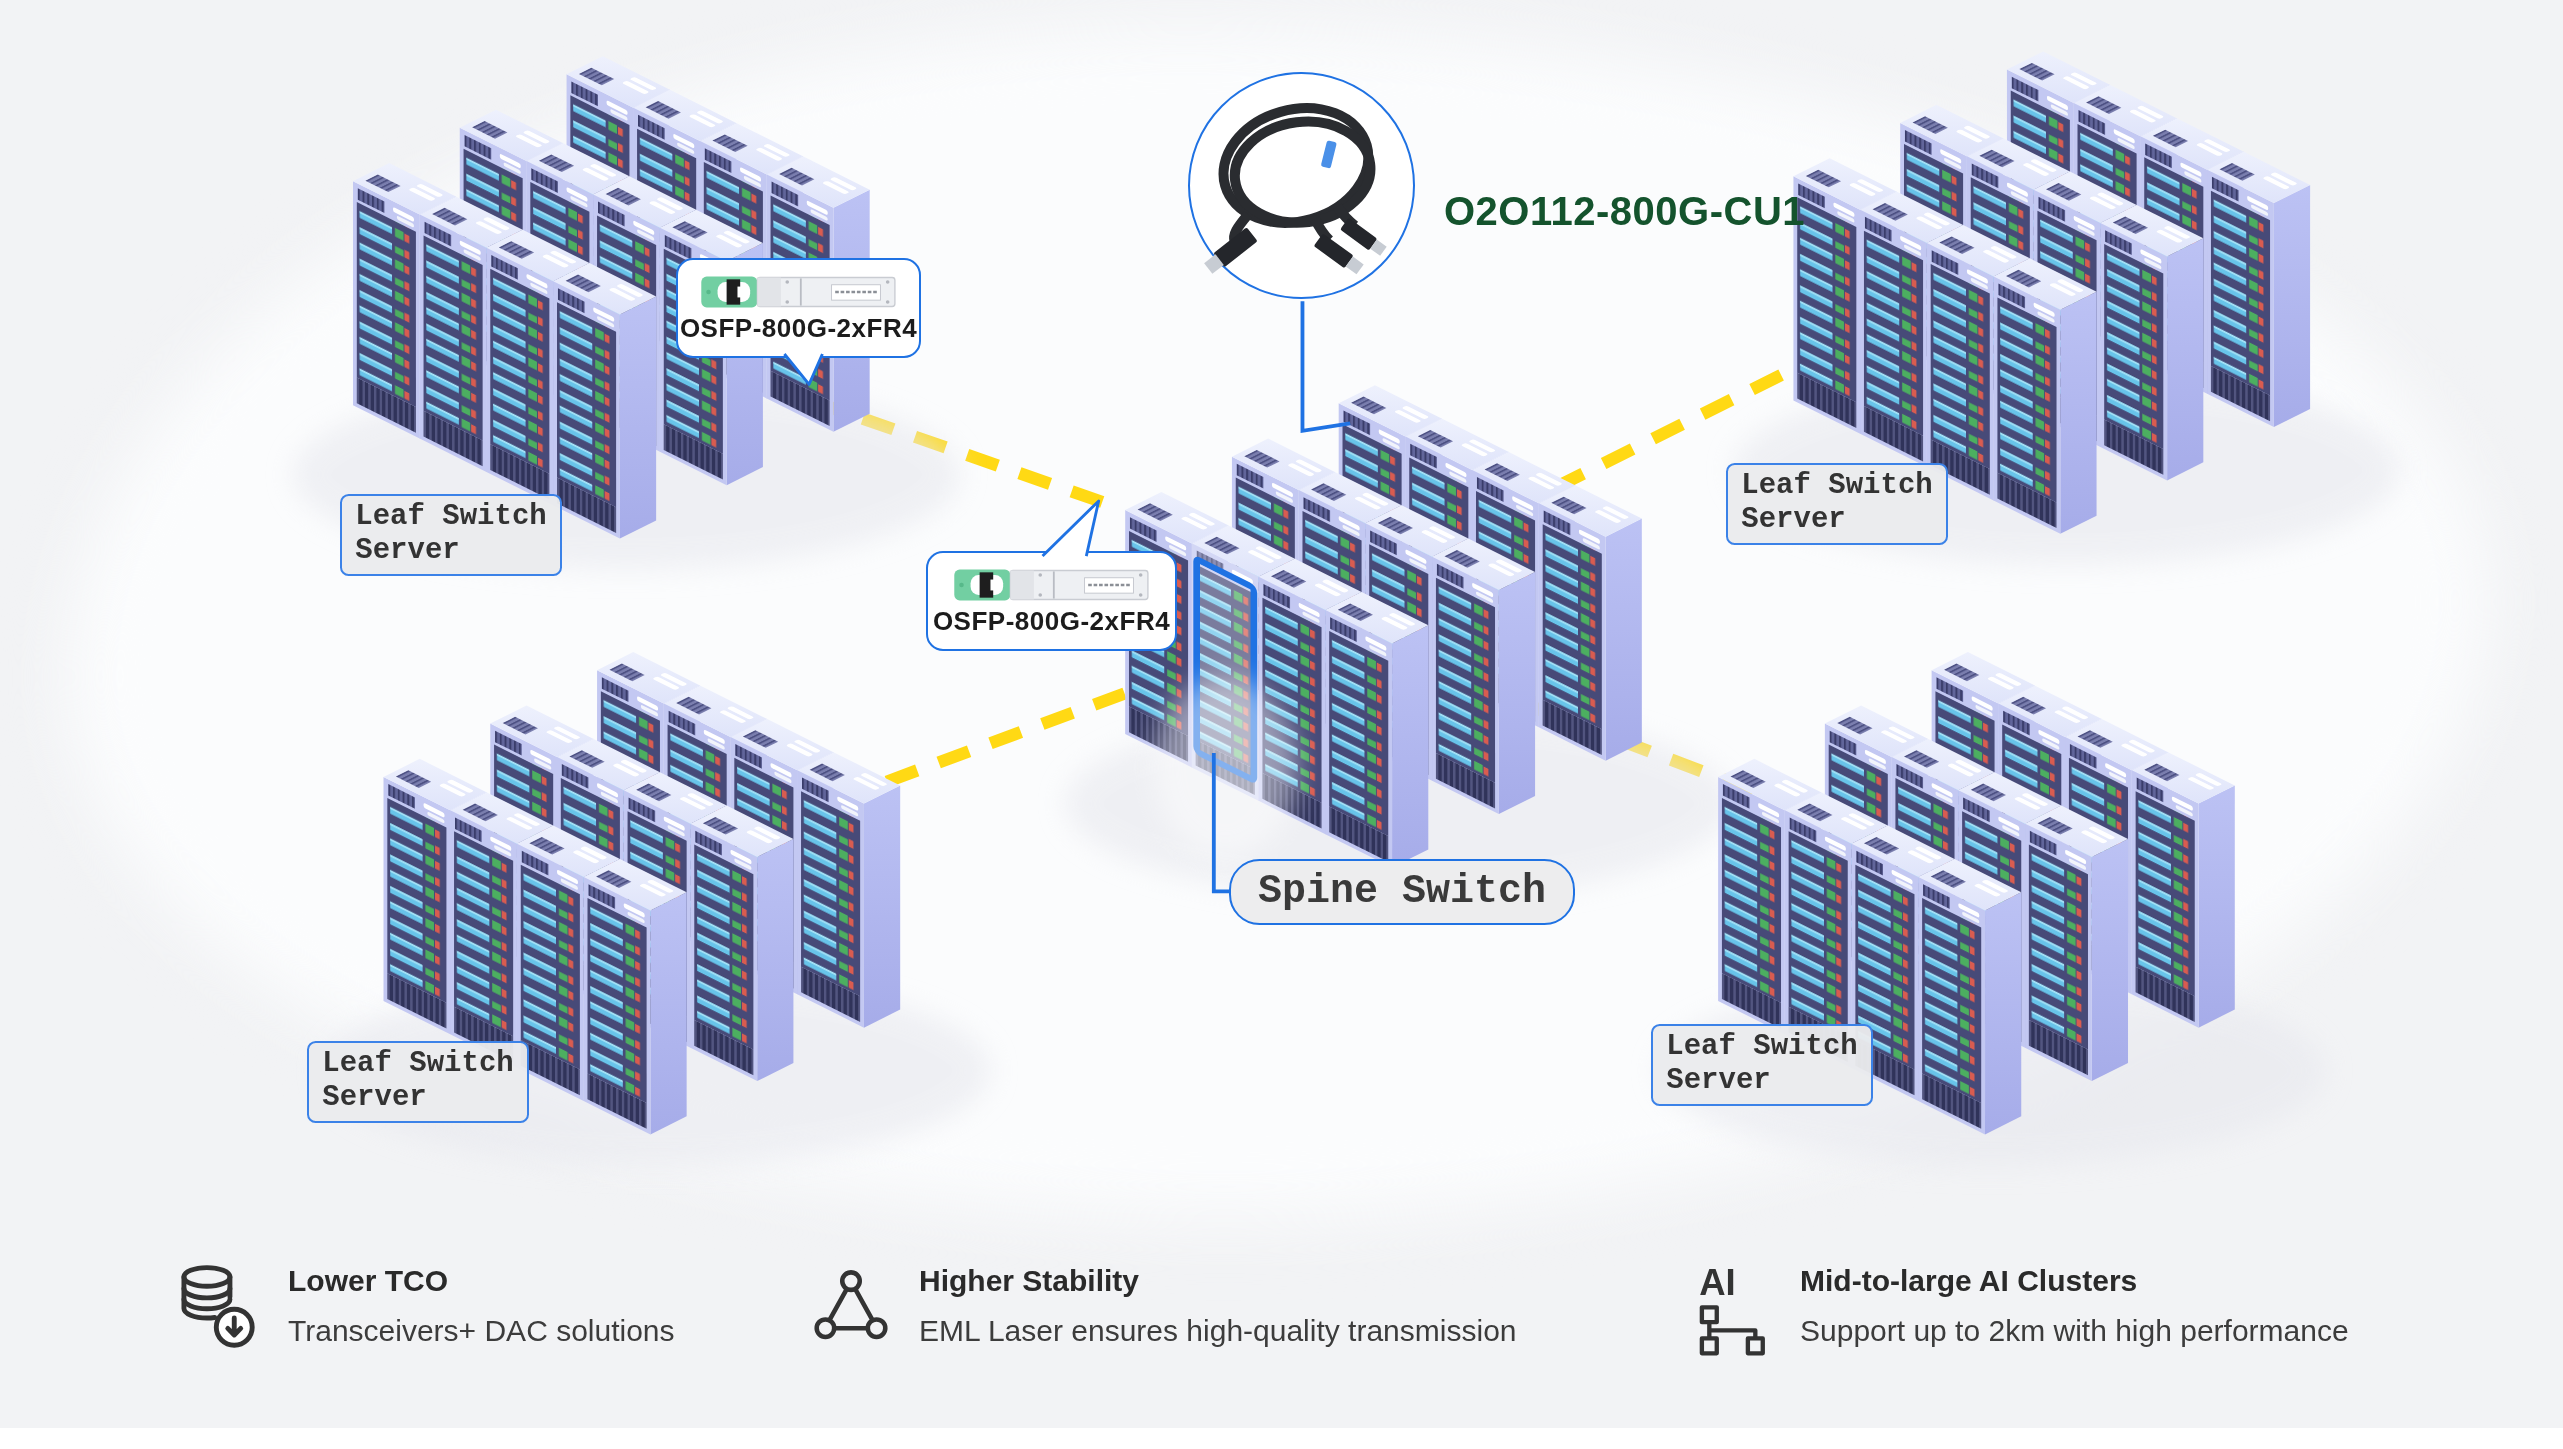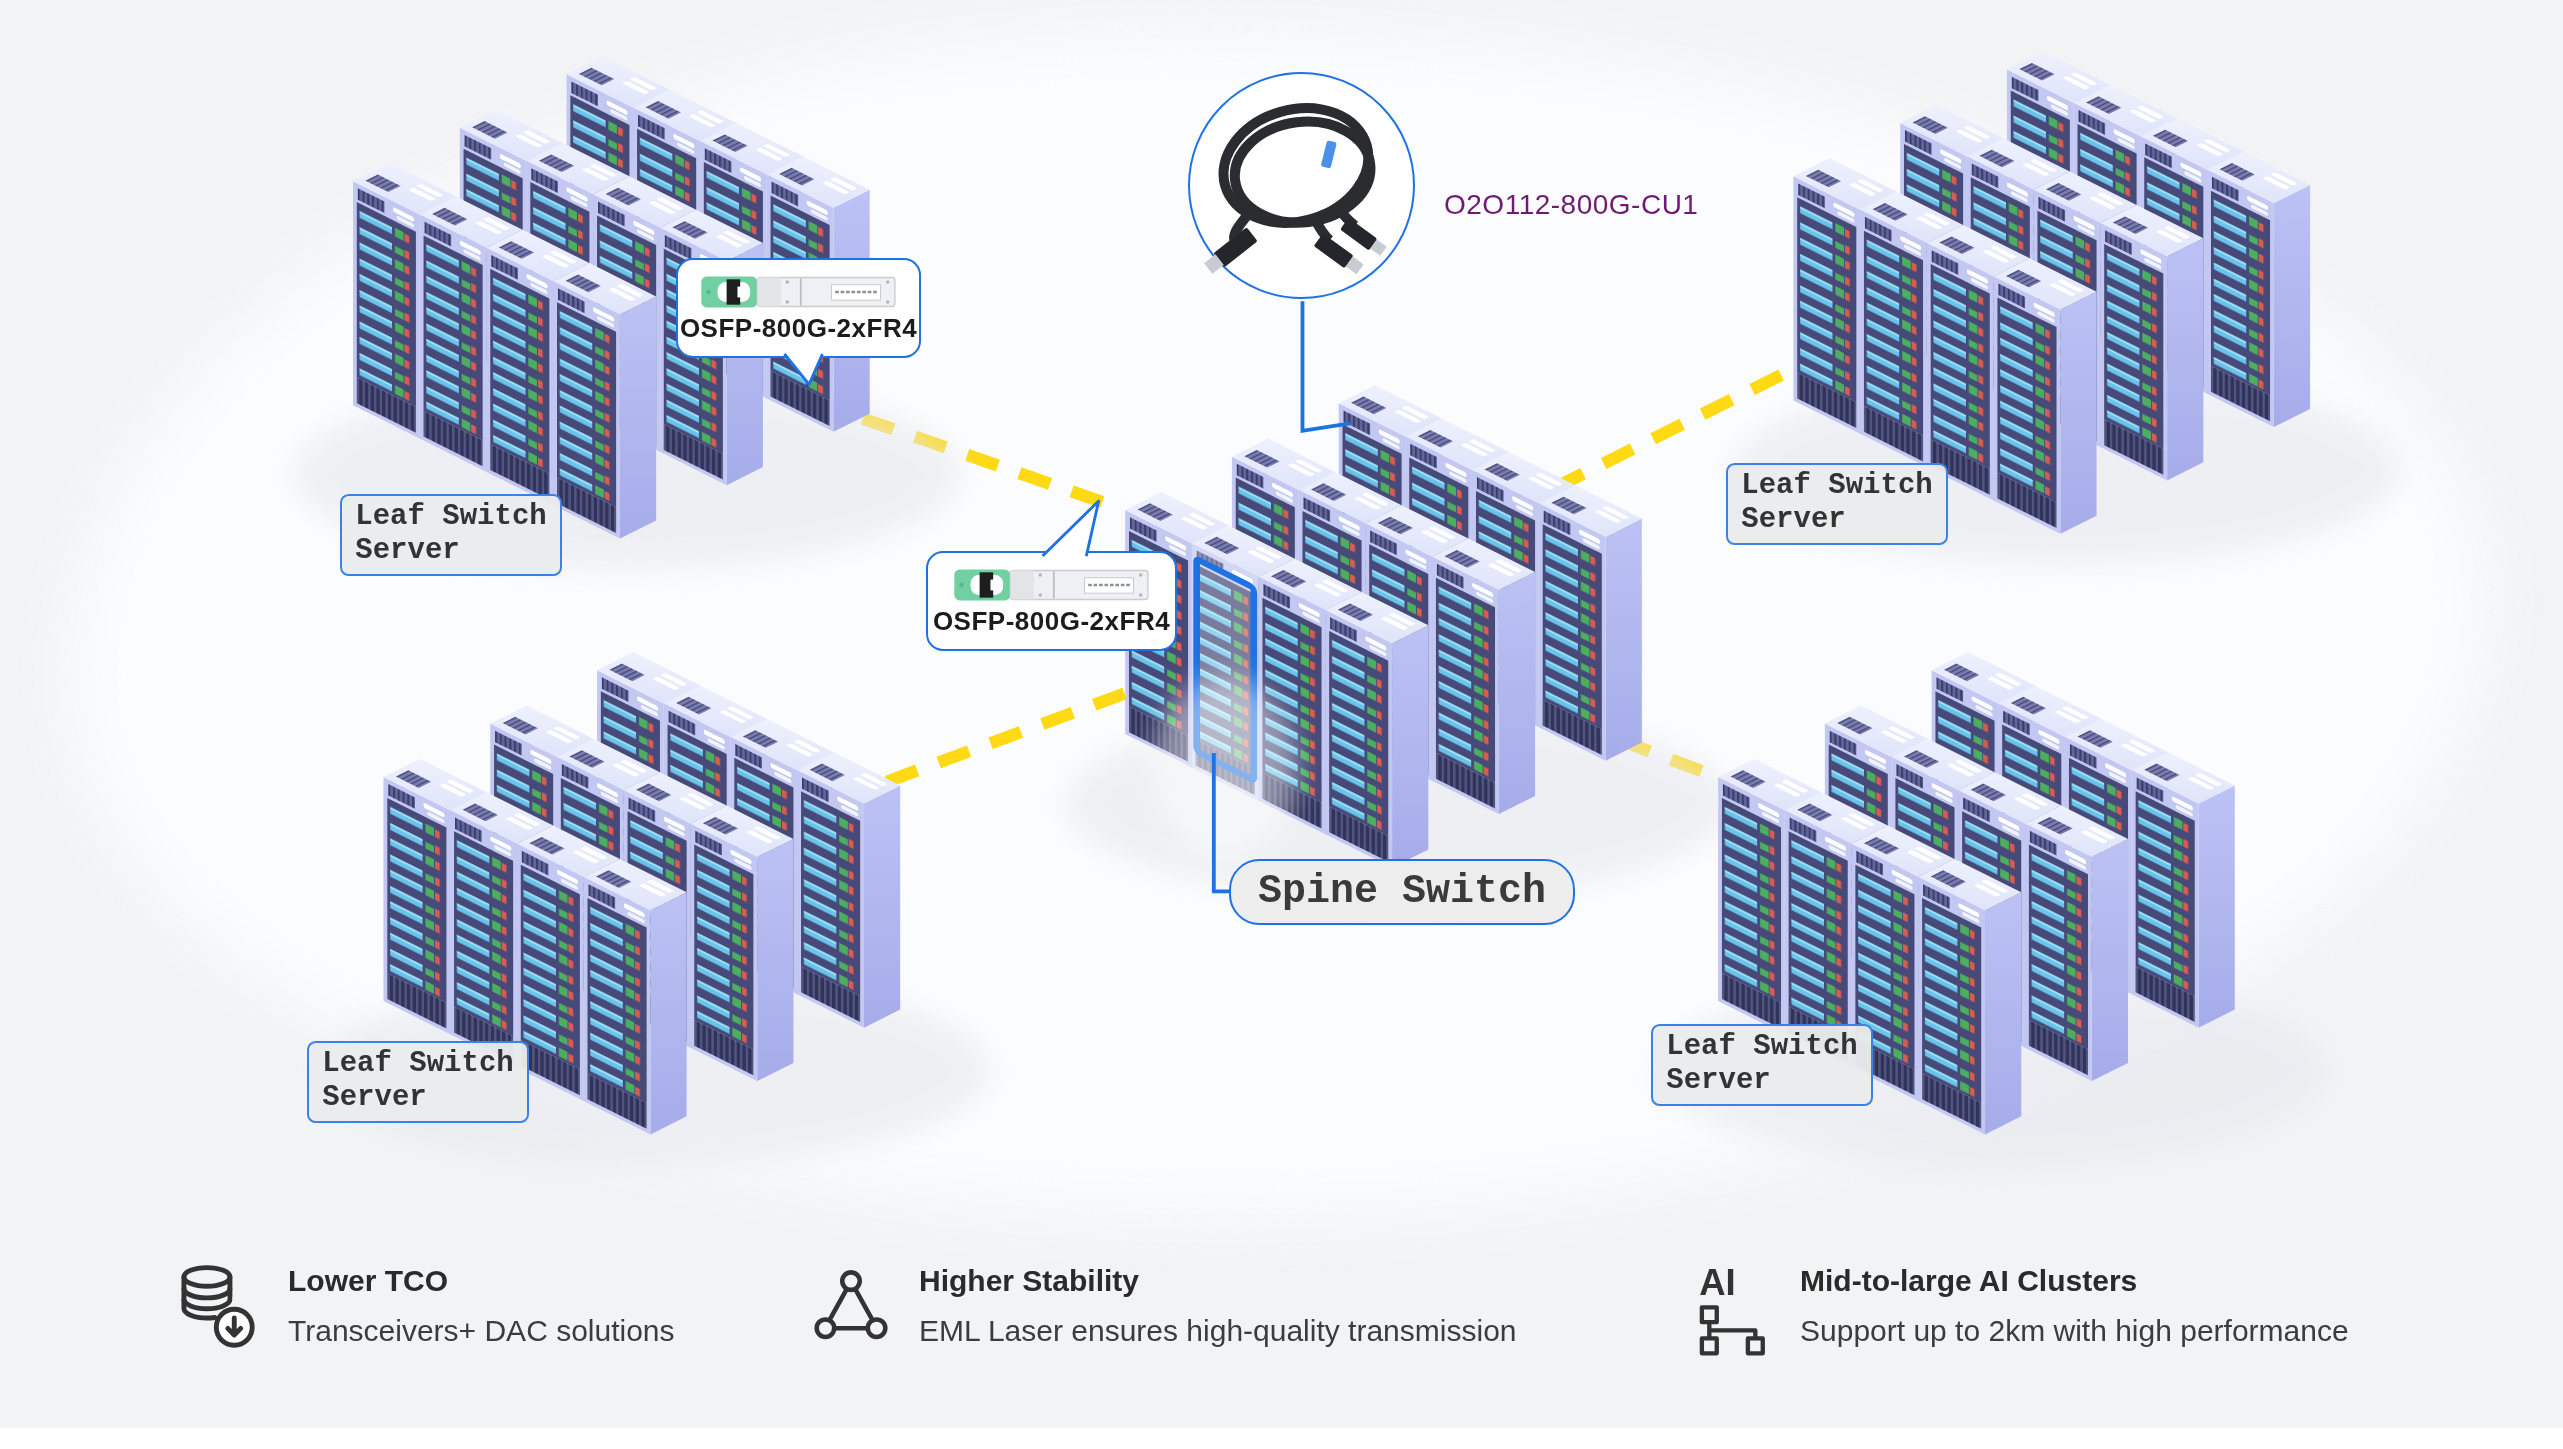--- a/index.html
+++ b/index.html
@@ -24,8 +24,8 @@
   .cable-circle{position:absolute;left:1188px;top:72px;width:227px;height:227px;
         background:#fff;border:2.9px solid #1f72e3;border-radius:50%;box-sizing:border-box;}
   .cable-circle svg{width:100%;height:100%;}
-  .cable-label{position:absolute;left:1444px;top:189px;font-size:28px;font-weight:400;
-        color:#701a75;letter-spacing:0.5px;}
+  .cable-label{position:absolute;left:1444px;top:189px;font-size:40px;font-weight:700;
+        color:#14532d;letter-spacing:0.5px;}
   .feature{position:absolute;top:1262px;display:flex;align-items:flex-start;gap:29px;}
   .feature svg{flex:none;margin-top:1.9px;}
   .f-title{font-size:30px;font-weight:700;color:#2a2a2a;margin:1.9px 0 16px;}

